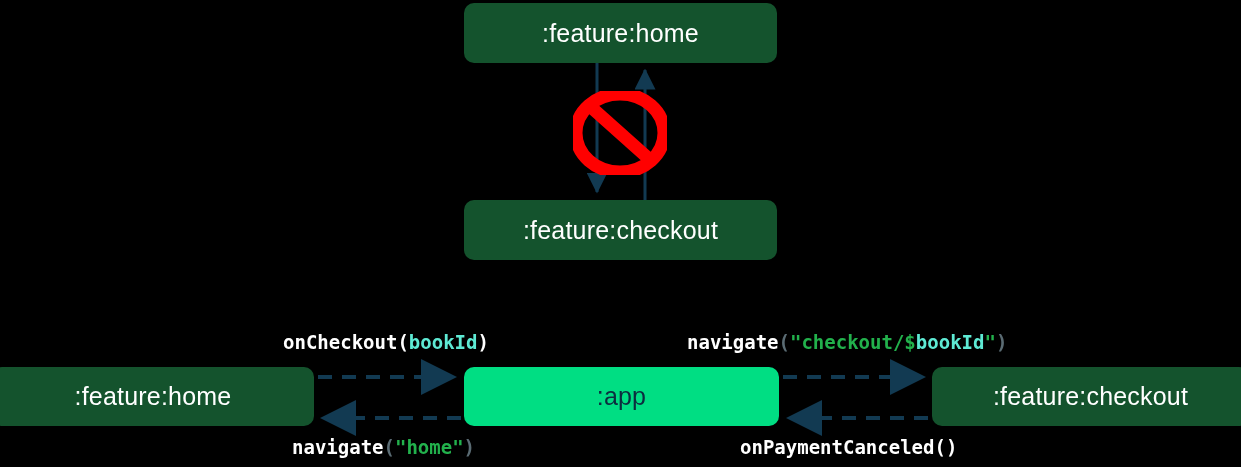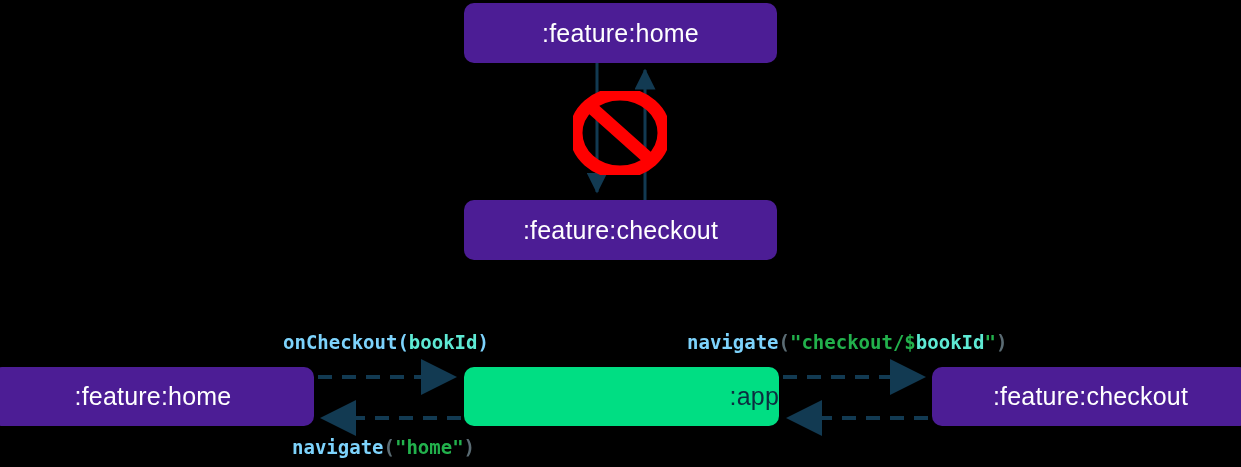--- a/index.html
+++ b/index.html
@@ -30,7 +30,7 @@
     user-select: none;
   }
   .node.salmon {
-    background: #4c1d95;
+    background: #14532d;
     color: #FFFFFF;
   }
   .node.green {

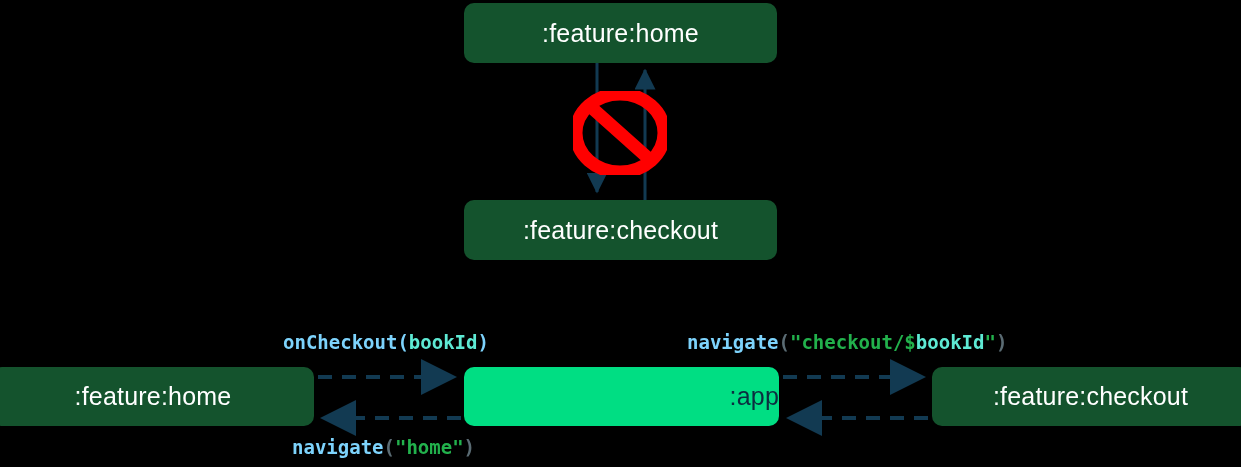--- a/index.html
+++ b/index.html
@@ -65,7 +65,7 @@
     white-space: nowrap;
     user-select: none;
   }
-  .tok-fn    { color: #7dd3fc; }
+  .tok-fn    { color: #ffffff; }
   .tok-paren { color: #5A6B73; }
   .tok-str   { color: #22B14C; }
   .tok-var   { color: #5eead4; }

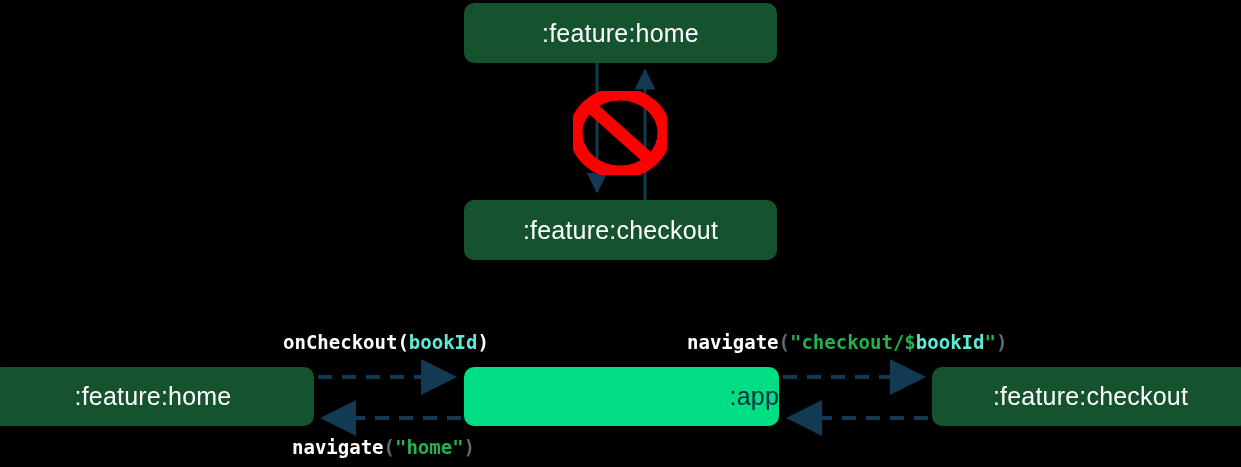--- a/index.html
+++ b/index.html
@@ -36,7 +36,6 @@
   .node.green {
     background: #00DE83;
     color: #0C2D3F;
-    justify-content: flex-end;
   }
 
   

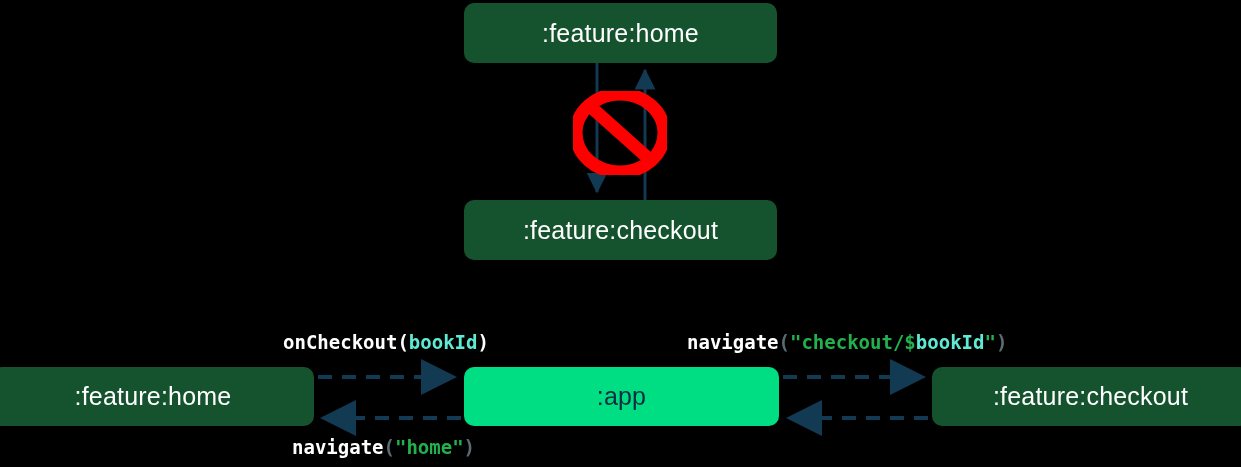--- a/index.html
+++ b/index.html
@@ -159,6 +159,9 @@
     <span class="tok-fn">navigate</span><span class="tok-paren">(</span><span class="tok-str">"home"</span><span class="tok-paren">)</span>
   </div>
 
+  <div class="edge-label" id="label-onpaymentcanceled">
+    <span class="tok-fn">onPaymentCanceled</span><span class="tok-fn">(</span><span class="tok-fn">)</span>
+  </div>
 
 </div>
 

